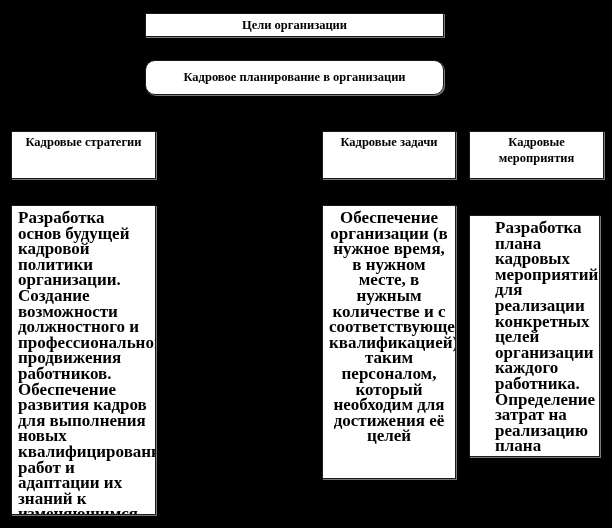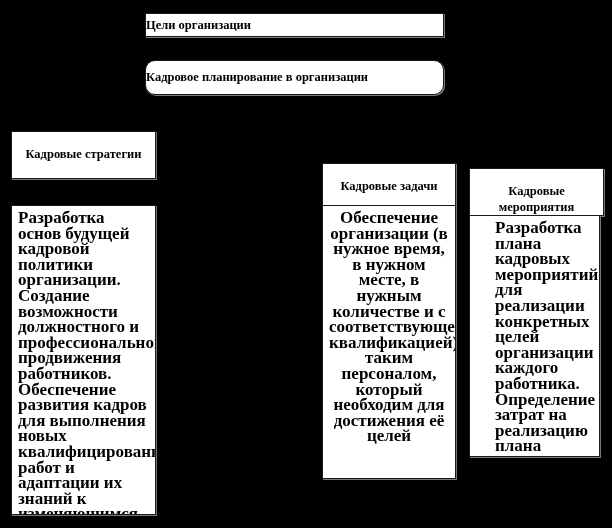--- a/index.html
+++ b/index.html
@@ -28,6 +28,7 @@
   .center-box {
     display: flex;
     align-items: center;
+    justify-content: center;
     text-align: center;
     font-size: 12.5px;
   }

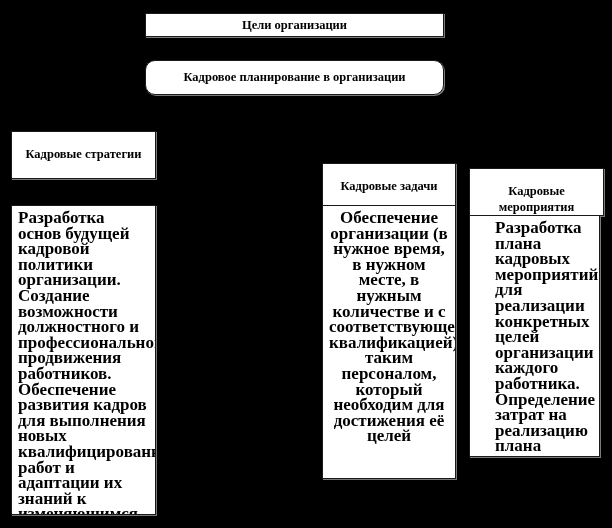--- a/index.html
+++ b/index.html
@@ -35,7 +35,7 @@
   .header-box {
     text-align: center;
     font-size: 12.5px;
-    padding-top: 14px;
+    padding-top: 2px;
     line-height: 16px;
   }
   .body-box {

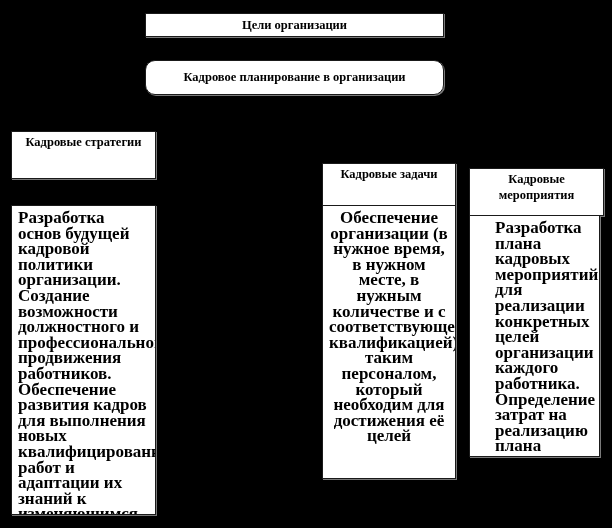--- a/index.html
+++ b/index.html
@@ -52,7 +52,7 @@
   
   .h-col1 { left: 11px;  top: 131px; width: 145px; height: 48px; }
   .h-col2 { left: 168px; top: 131px; width: 132px; height: 48px; }
-  .h-col3 { left: 322px; top: 131px; width: 134px; height: 48px; margin-top: 32px; }
+  .h-col3 { left: 322px; top: 131px; width: 134px; height: 48px; }
   .h-col4 { left: 469px; top: 131px; width: 135px; height: 48px; margin-top: 37px; }
 
   

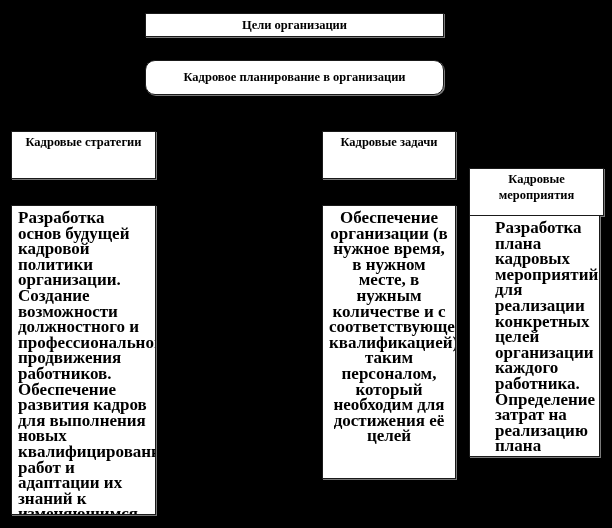--- a/index.html
+++ b/index.html
@@ -53,7 +53,7 @@
   .h-col1 { left: 11px;  top: 131px; width: 145px; height: 48px; }
   .h-col2 { left: 168px; top: 131px; width: 132px; height: 48px; }
   .h-col3 { left: 322px; top: 131px; width: 134px; height: 48px; }
-  .h-col4 { left: 469px; top: 131px; width: 135px; height: 48px; margin-top: 37px; }
+  .h-col4 { left: 469px; top: 131px; width: 135px; height: 48px; }
 
   
   .b-col1 { left: 11px;  top: 205px; width: 145px; height: 310px; }

